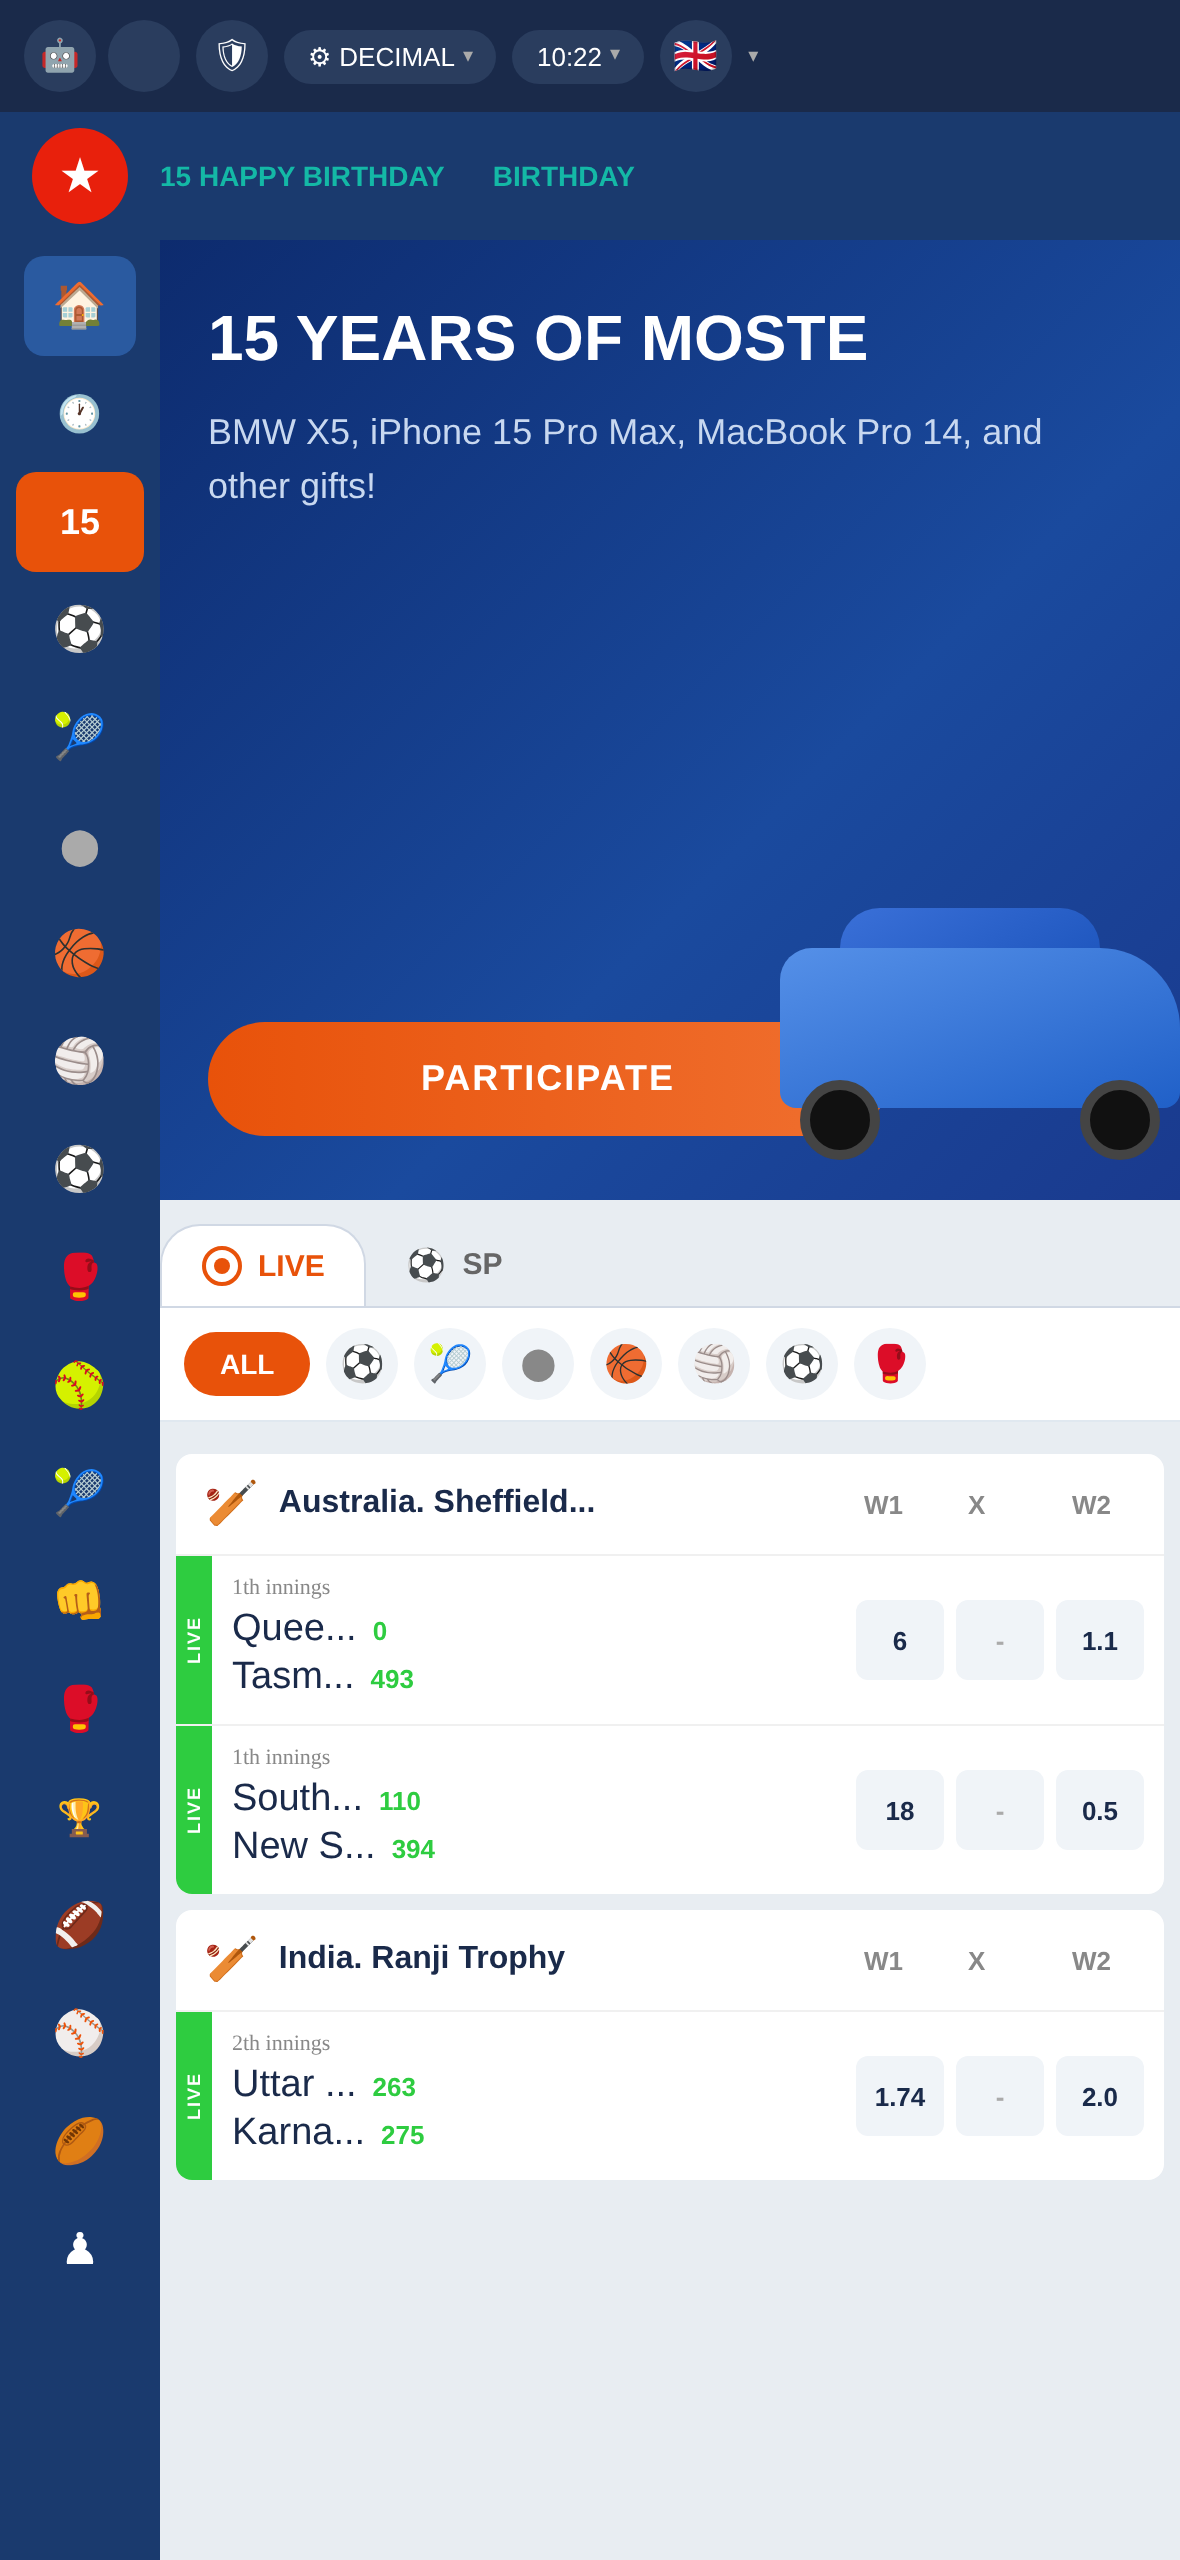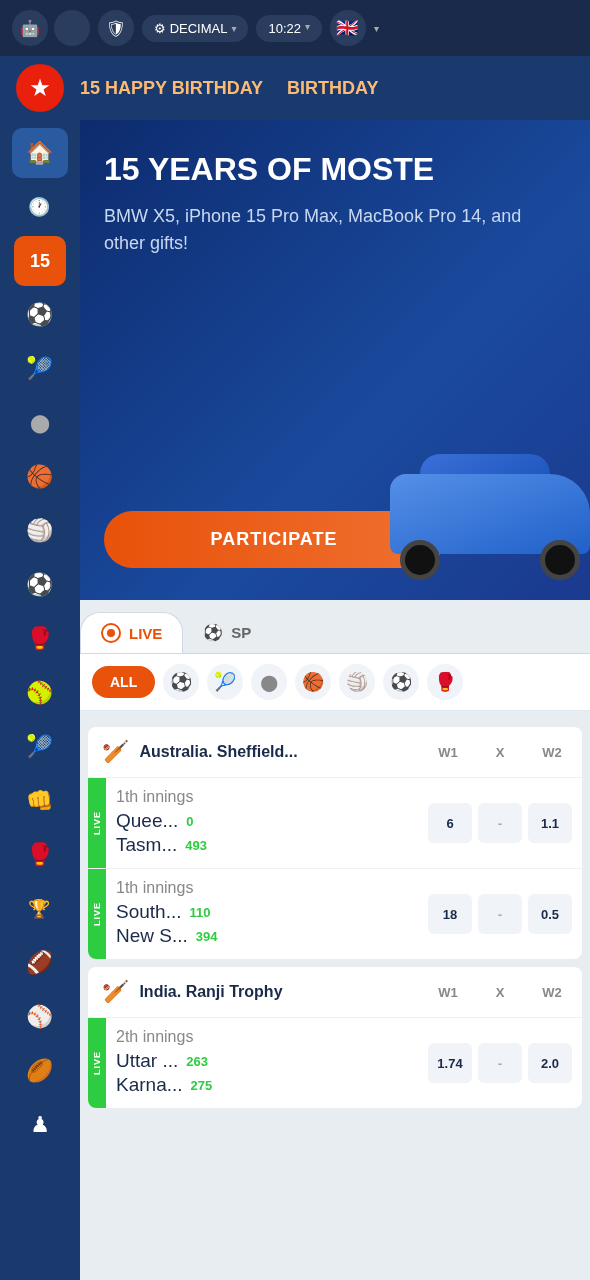--- a/index.html
+++ b/index.html
@@ -95,8 +95,8 @@
     .header-nav {
       display: flex;
       gap: 24px;
-      color: #fdba74;
-      font-size: 18px;
+      color: #14b8a6;
+      font-size: 14px;
       font-weight: 600;
     }
     .header-nav span { white-space: nowrap; }

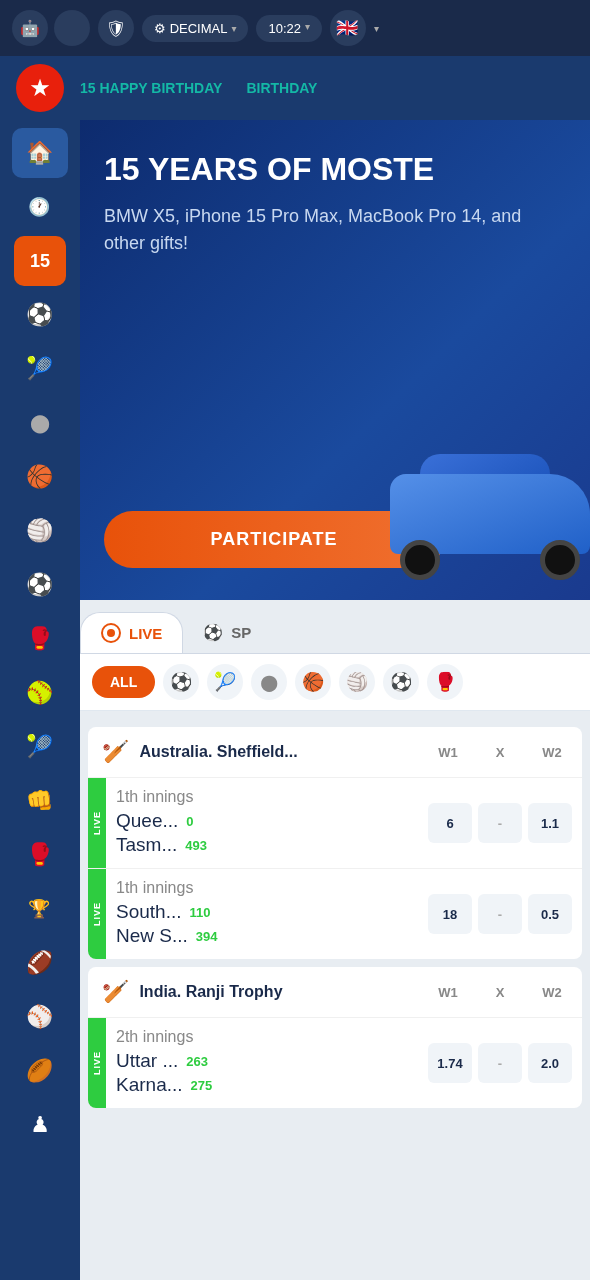--- a/index.html
+++ b/index.html
@@ -133,7 +133,7 @@
       background: #2a5aa0;
     }
     .sidebar-item-special {
-      width: 52px;
+      width: 64px;
       height: 50px;
       background: #e8520a;
       border-radius: 10px;

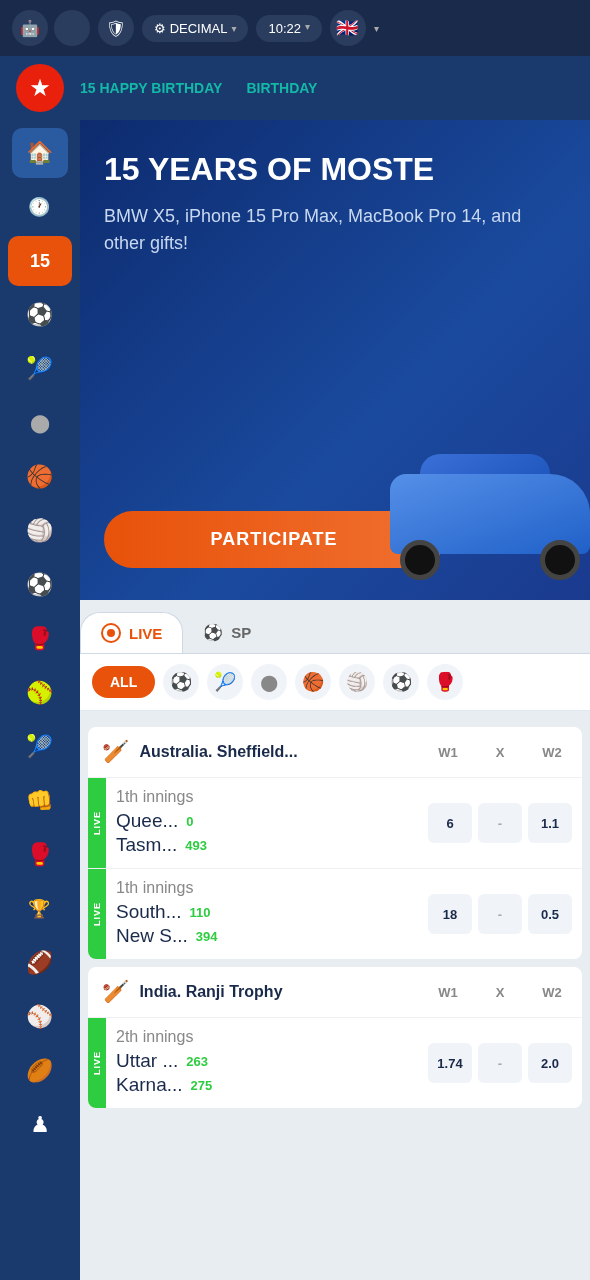--- a/index.html
+++ b/index.html
@@ -295,7 +295,7 @@
       font-weight: 600;
       color: #888;
     }
-    .odds-header span { min-width: 32px; text-align: center; }
+    .odds-header span { min-width: 32px; }
 
     .match-row {
       background: white;

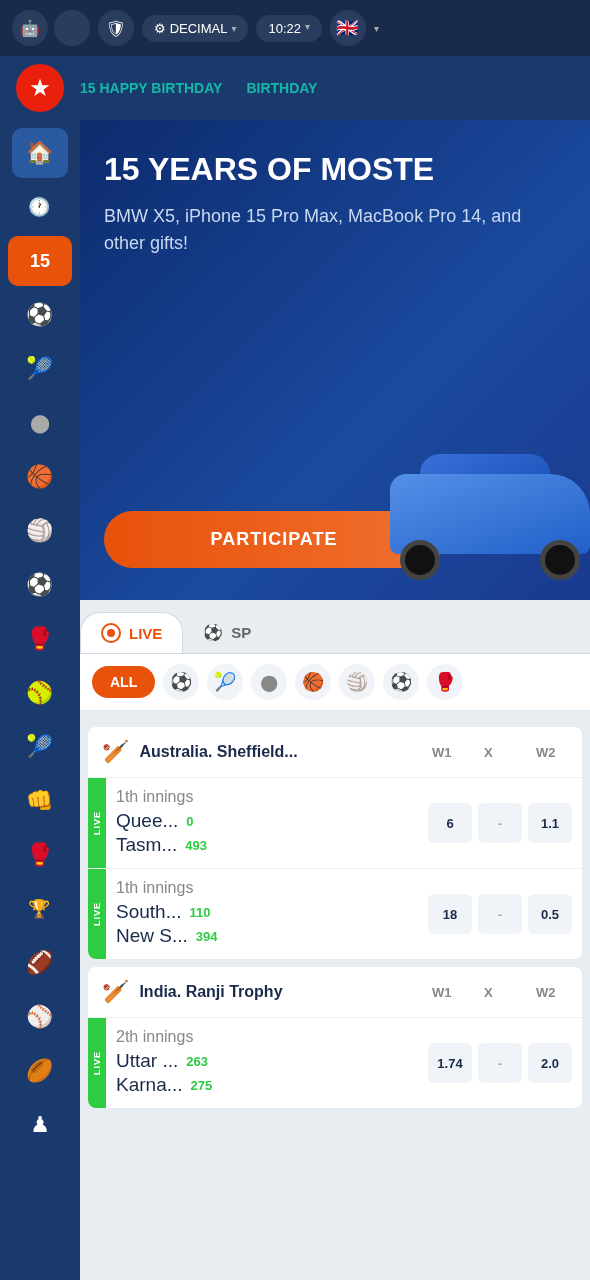--- a/index.html
+++ b/index.html
@@ -324,9 +324,10 @@
       flex: 1;
     }
     .innings-label {
-      font-size: 16px;
+      font-size: 11px;
       color: #888;
       margin-bottom: 4px;
+      font-family: Liberation Serif, serif;
     }
     .team-row {
       display: flex;

